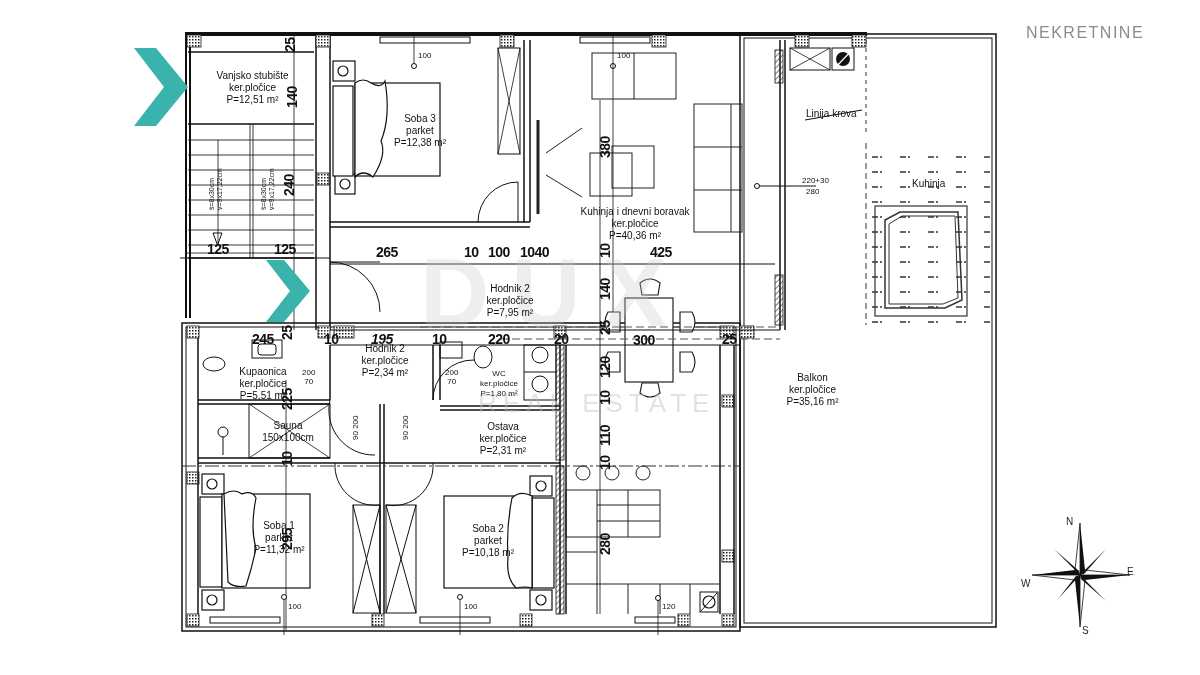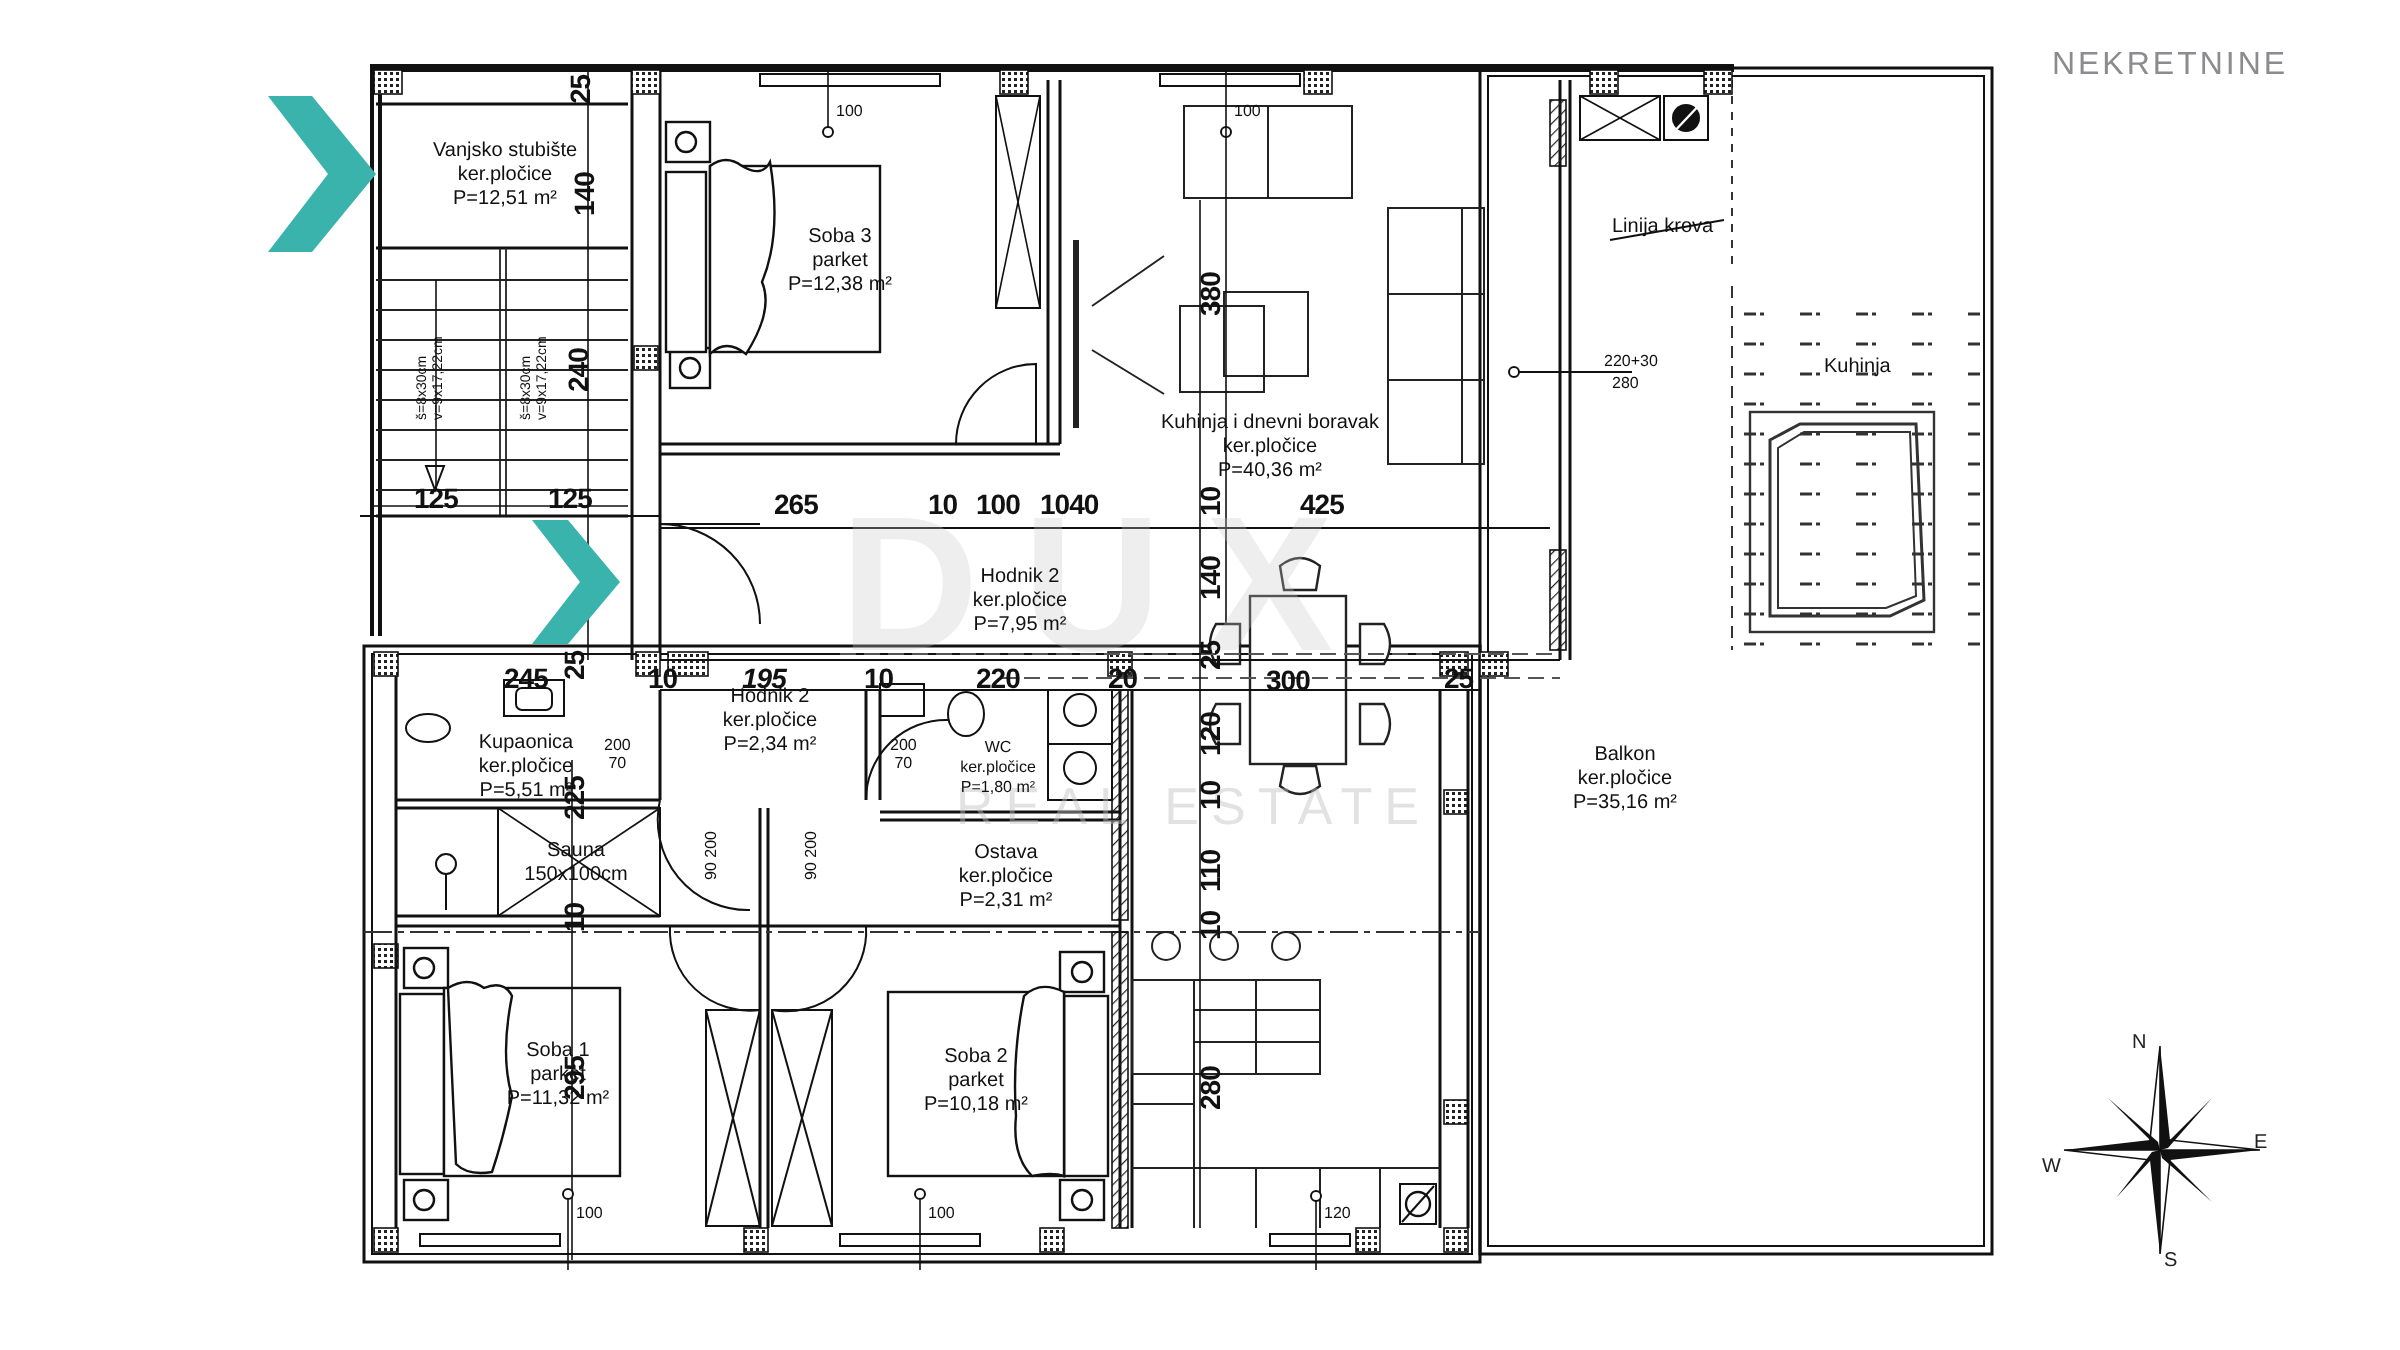--- a/index.html
+++ b/index.html
@@ -424,7 +424,7 @@
 <div class="dim v" style="left:281px;top:196px;">240</div>
 <div class="dim" style="left:207px;top:241px;">125</div>
 <div class="dim" style="left:274px;top:241px;">125</div>
-<div class="dim" style="left:387px;top:244px;">265</div>
+<div class="dim" style="left:376px;top:244px;">265</div>
 <div class="dim" style="left:464px;top:244px;">10</div>
 <div class="dim" style="left:488px;top:244px;">100</div>
 <div class="dim" style="left:520px;top:244px;">1040</div>

